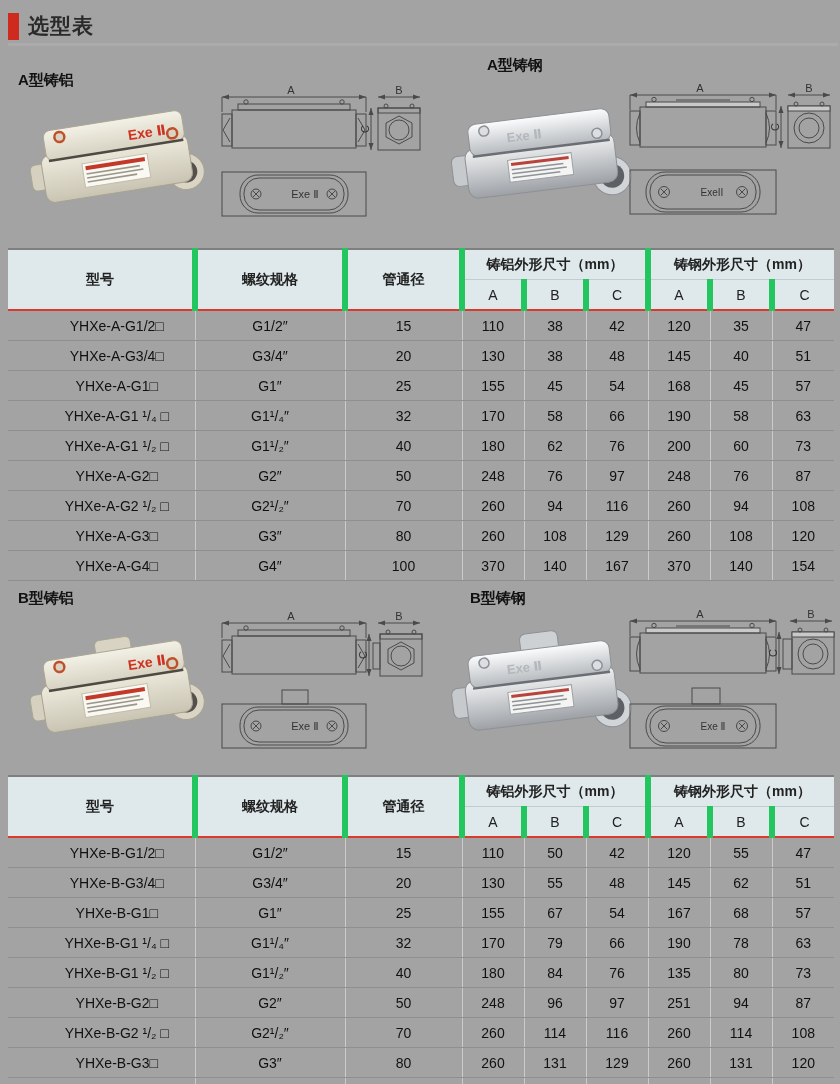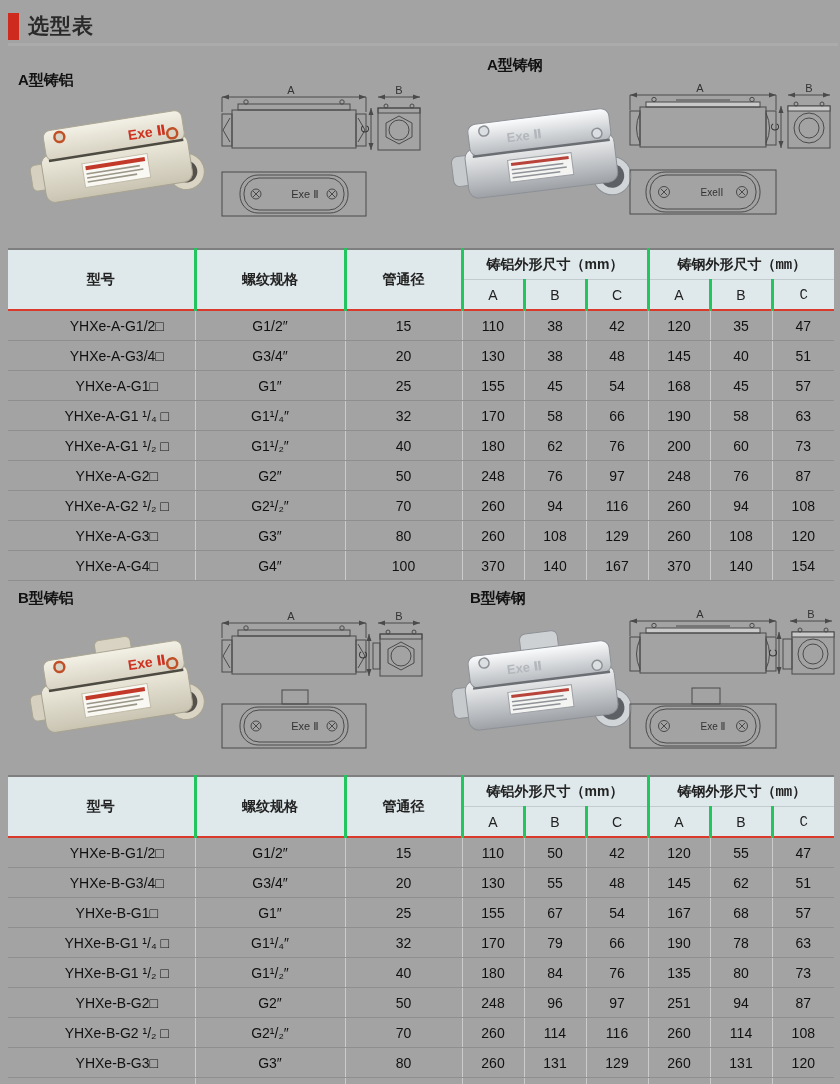--- a/index.html
+++ b/index.html
@@ -25,7 +25,7 @@
   table.spec col.c-dim{width:62px;}
   table.spec thead th{
     background:#dfe8ea;font-size:14px;font-weight:bold;color:#222;
-    border-right:3px solid #22c55e;border-bottom:1px solid #c2ccd0;
+    border-right:6px solid #22c55e;border-bottom:1px solid #c2ccd0;
     height:27px;text-align:center;vertical-align:middle;font-weight:700;
   }
   table.spec thead tr th:last-child{border-right:none;font-family:Liberation Mono, monospace;}

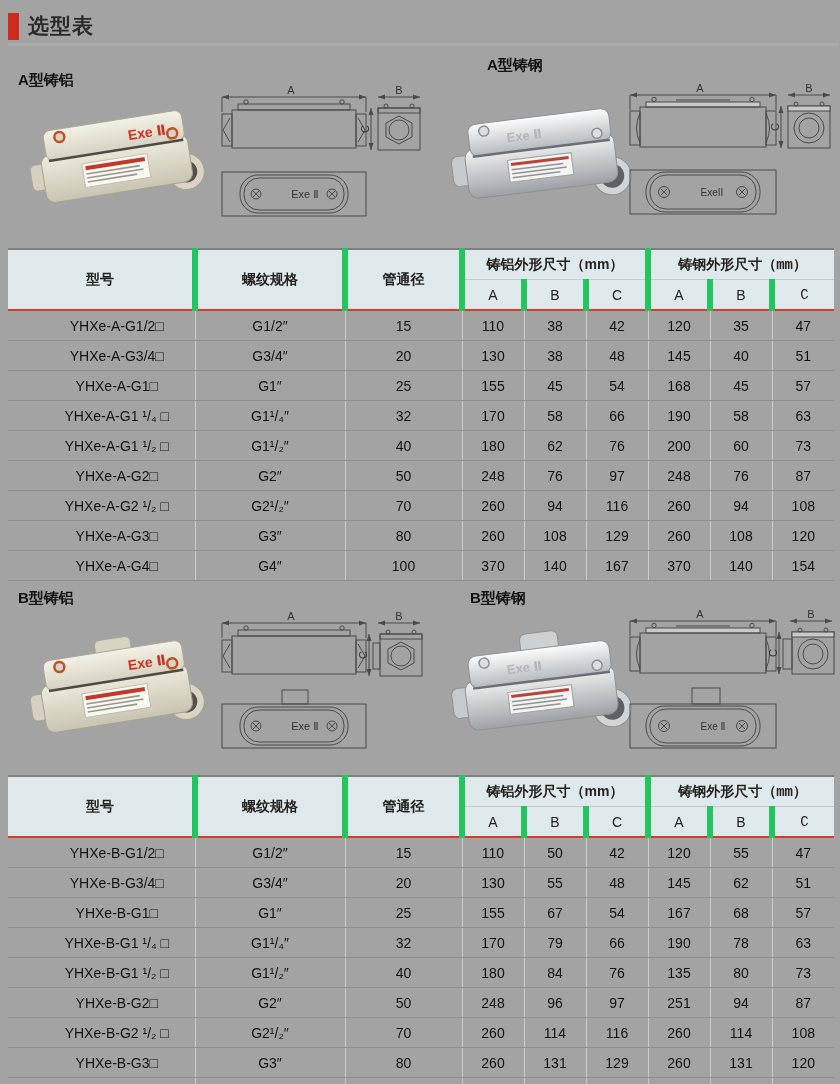--- a/index.html
+++ b/index.html
@@ -28,7 +28,7 @@
     border-right:6px solid #22c55e;border-bottom:1px solid #c2ccd0;
     height:27px;text-align:center;vertical-align:middle;font-weight:700;
   }
-  table.spec thead tr th:last-child{border-right:none;font-family:Liberation Mono, monospace;}
+  table.spec thead tr th:last-child{border-right:none;}
   table.spec thead tr.subrow th{font-weight:400;}
   table.spec thead tr.subrow th{border-bottom:2px solid #d93a2b;}
   table.spec thead tr:first-child th[rowspan]{border-bottom:2px solid #d93a2b;}

